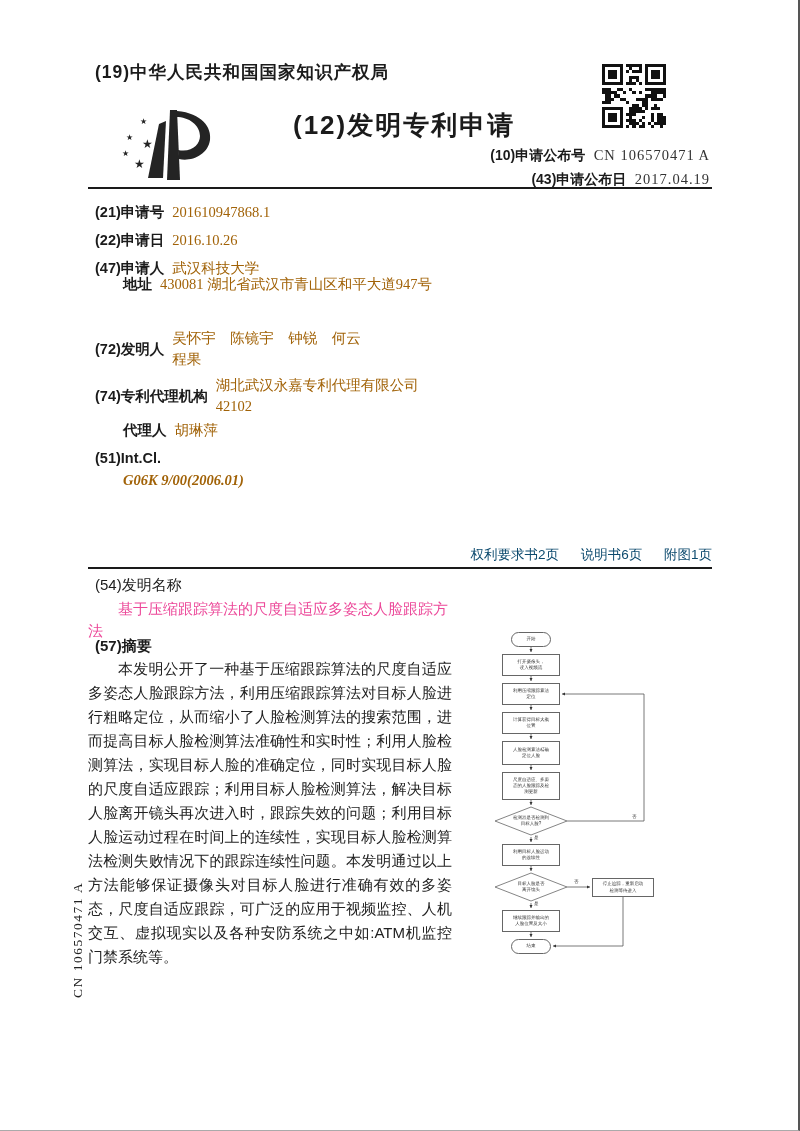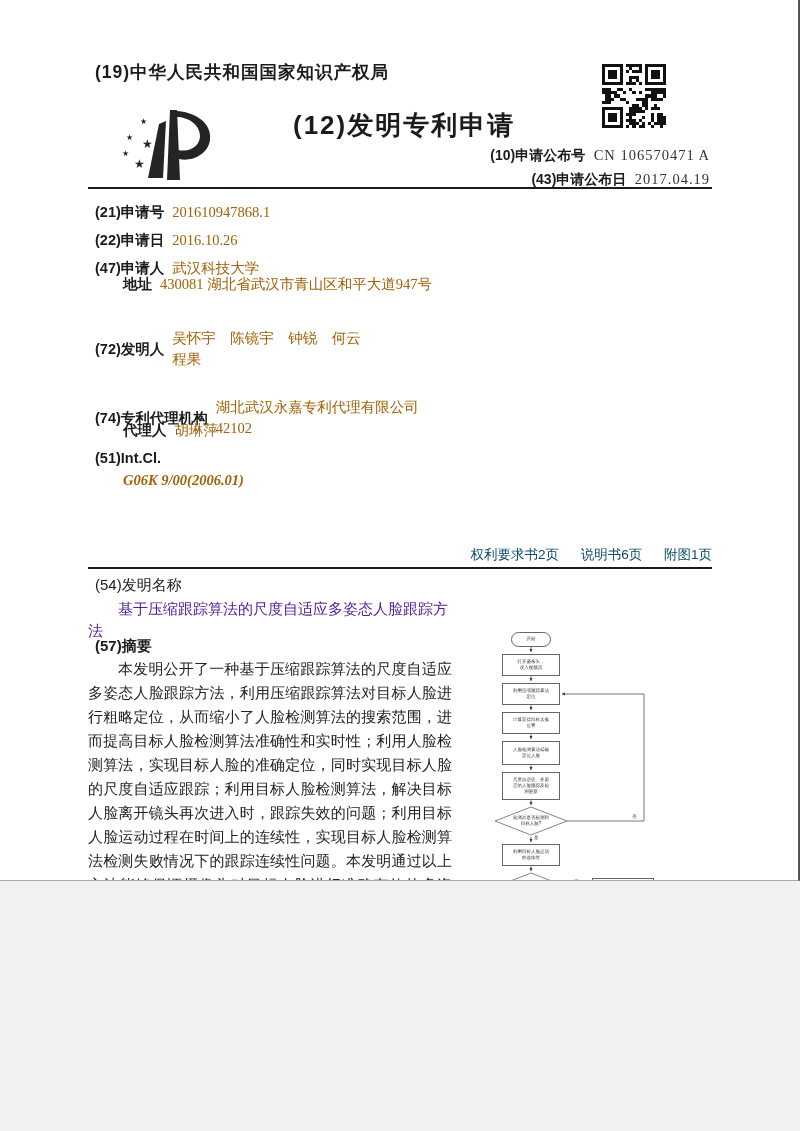--- a/index.html
+++ b/index.html
@@ -5,7 +5,7 @@
   * { margin:0; padding:0; box-sizing:border-box; }
   html,body { width:800px; height:1131px; background:#f2f2f2; }
   .page {
-    position:relative; width:800px; height:881px; background:#ffffff;
+    position:relative; width:800px; height:1131px; background:#ffffff;
     font-family:"Liberation Sans", sans-serif; color:#1b1b1b; overflow:hidden;
     border-right:2px solid #555; border-bottom:1px solid #aaa;
   }

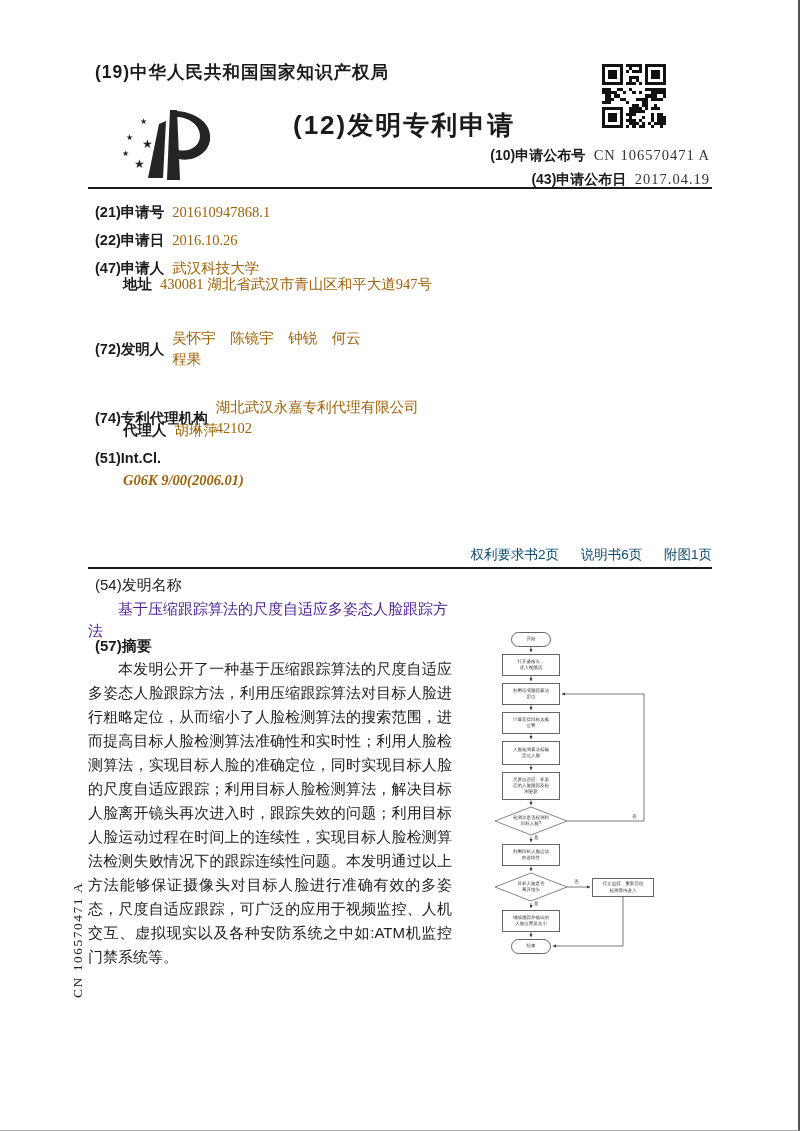--- a/index.html
+++ b/index.html
@@ -240,7 +240,7 @@
     <span class="lbl">(72)发明人</span>
     <span class="val" style="width:208px">吴怀宇　陈镜宇　钟锐　何云　程果</span>
   </div>
-  <div class="row" style="top:397px">
+  <div class="row" style="top:375px">
     <span class="lbl">(74)专利代理机构</span>
     <span class="val" style="width:228px">湖北武汉永嘉专利代理有限公司 42102</span>
   </div>

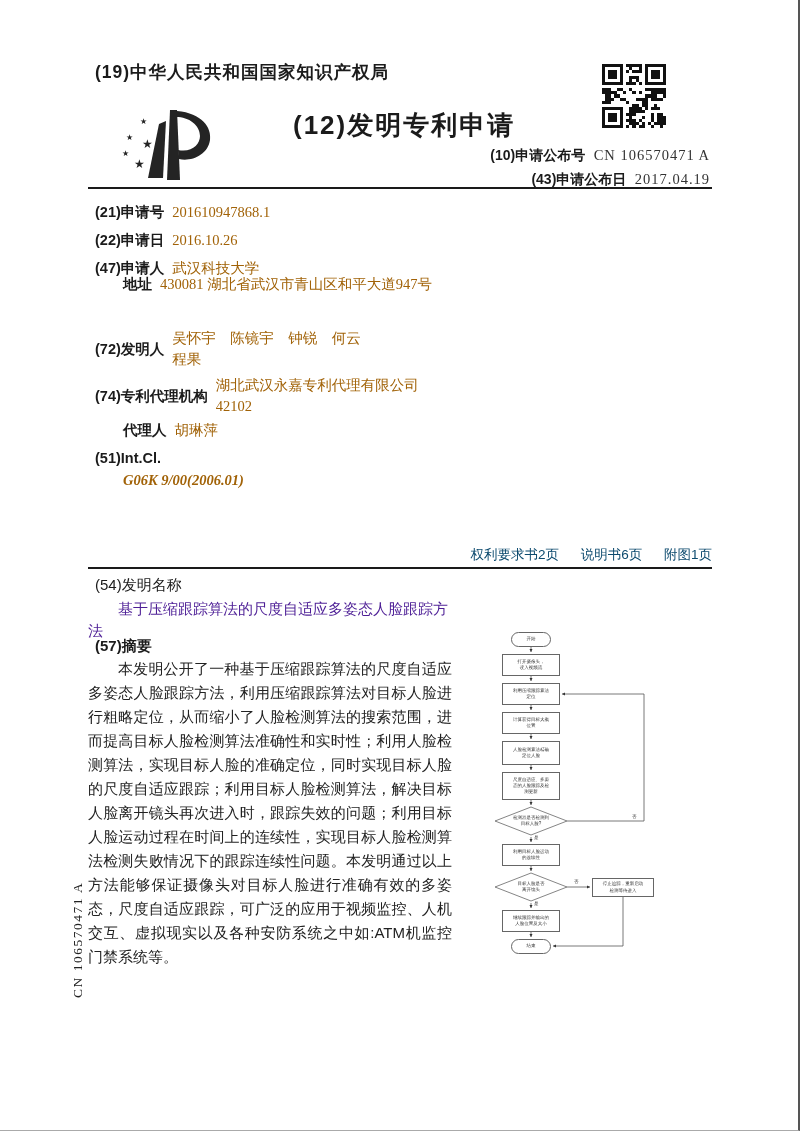--- a/index.html
+++ b/index.html
@@ -31,7 +31,7 @@
   .pages-info span { margin-left:18px; }
 
   .s54-label { position:absolute; left:95px; top:576px; font-size:15px; font-weight:normal; }
-  .invention-title { position:absolute; left:88px; top:598px; width:366px; font-size:15px; line-height:22px; text-indent:2em; color:#4c1d95; }
+  .invention-title { position:absolute; left:88px; top:598px; width:366px; font-size:15px; line-height:22px; text-indent:2em; color:#ec4899; }
   .s57-label { position:absolute; left:95px; top:637px; font-size:15px; font-weight:bold; }
   .abstract { position:absolute; left:88px; top:657px; width:364px; font-size:15px; line-height:24px; text-align:justify; text-indent:2em; color:#222; }
 

